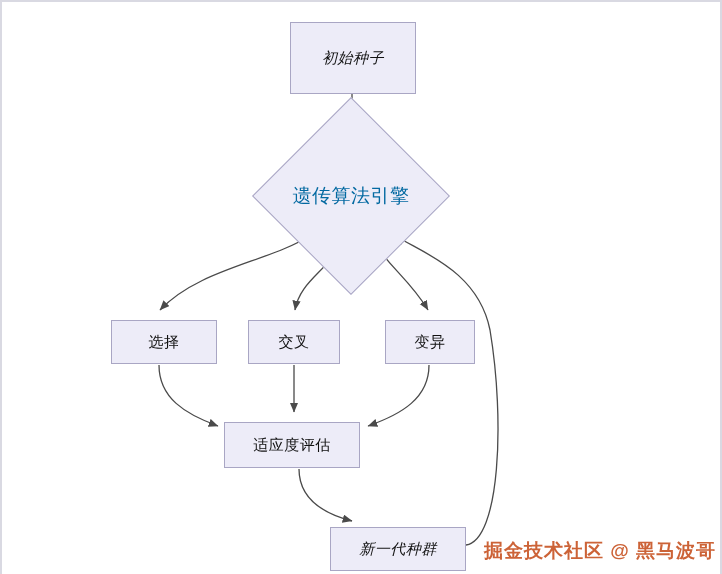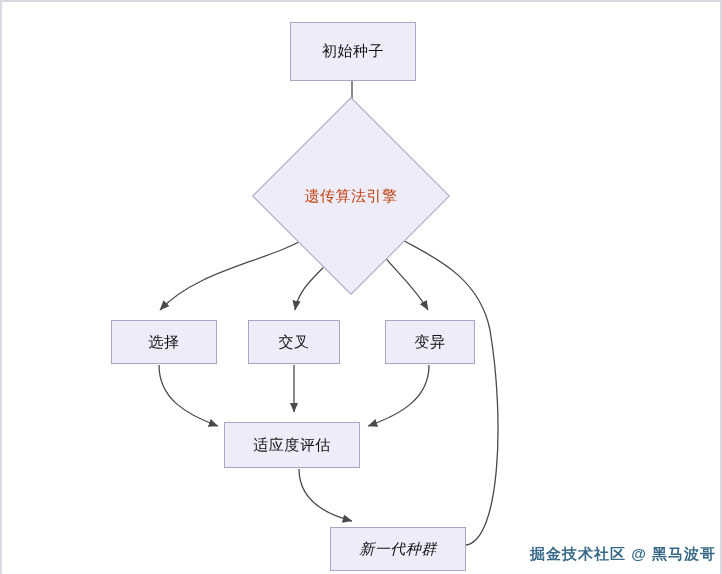--- a/index.html
+++ b/index.html
@@ -134,7 +134,7 @@
     <path d="M466,545 C500,540 505,420 490,330 C478,270 420,252 396,236" stroke="#4a4a4a" stroke-width="1.3" fill="none" marker-end="url(#arrow)"></path>
   </svg>
 
-  <div class="node" style="left:290px;top:22px;width:126px;height:59px;">
+  <div class="node" style="left:290px;top:22px;width:126px;height:72px;font-style:italic;">
     <span>初始种子</span>
   </div>
 

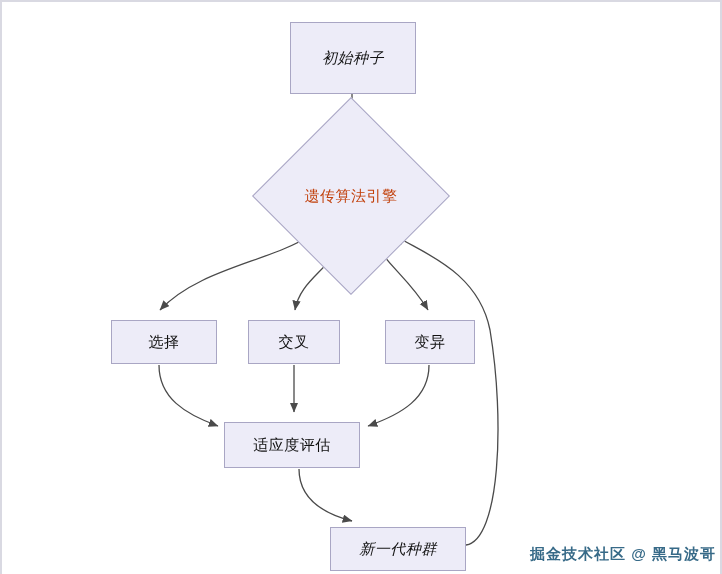--- a/index.html
+++ b/index.html
@@ -58,8 +58,8 @@
     display: flex;
     align-items: center;
     justify-content: center;
-    color: #c2410c;
-    font-size: 15px;
+    color: #0369a1;
+    font-size: 19px;
     letter-spacing: 0.5px;
     white-space: nowrap;
   }

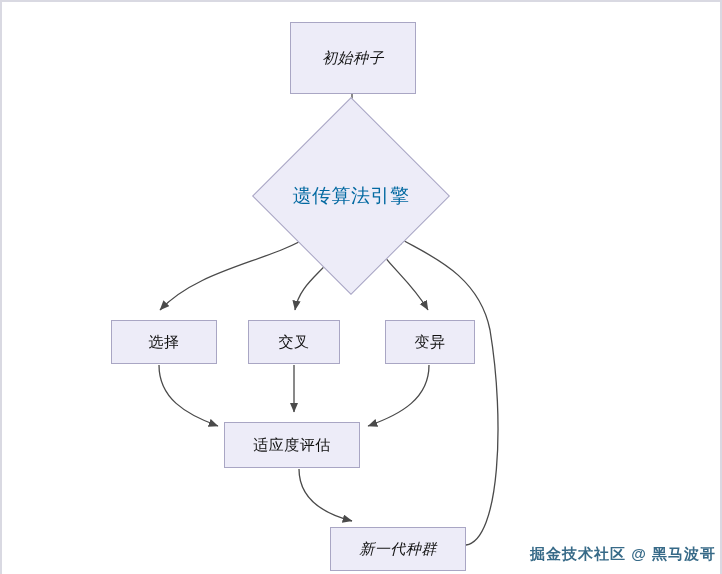--- a/index.html
+++ b/index.html
@@ -67,9 +67,9 @@
     position: absolute;
     right: 6px;
     bottom: 10px;
-    font-size: 15px;
+    font-size: 19px;
     font-weight: bold;
-    color: #0c4a6e;
+    color: #c2410c;
     opacity: 0.82;
     white-space: nowrap;
     letter-spacing: 1px;

